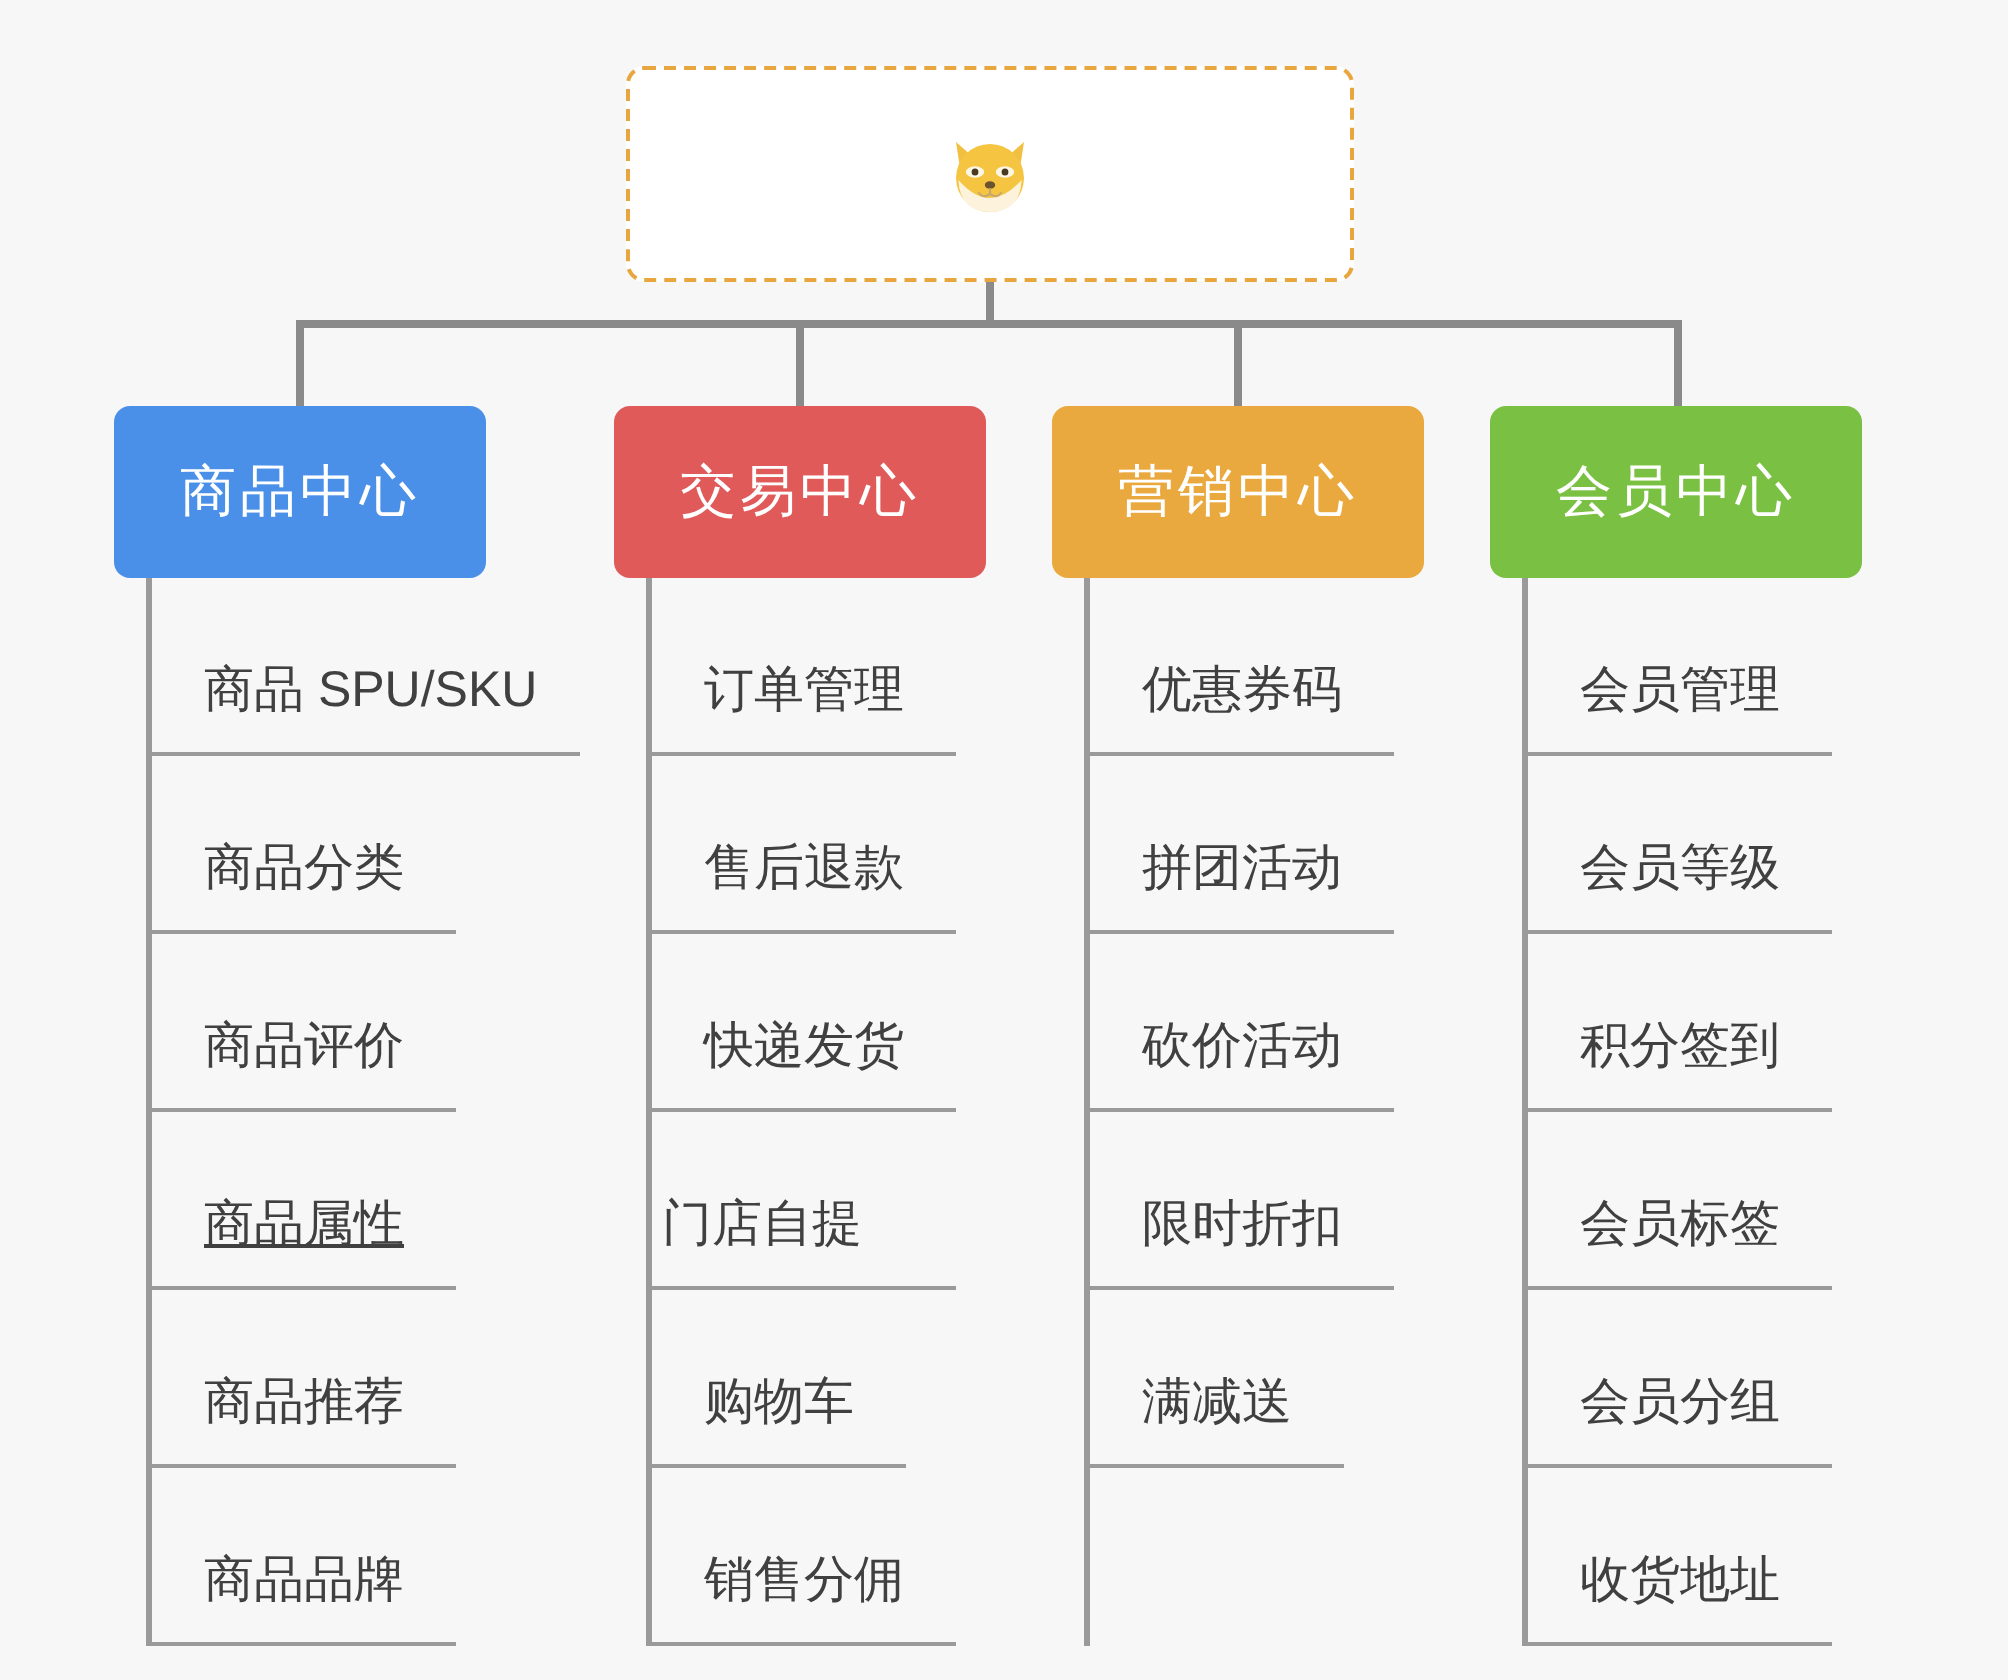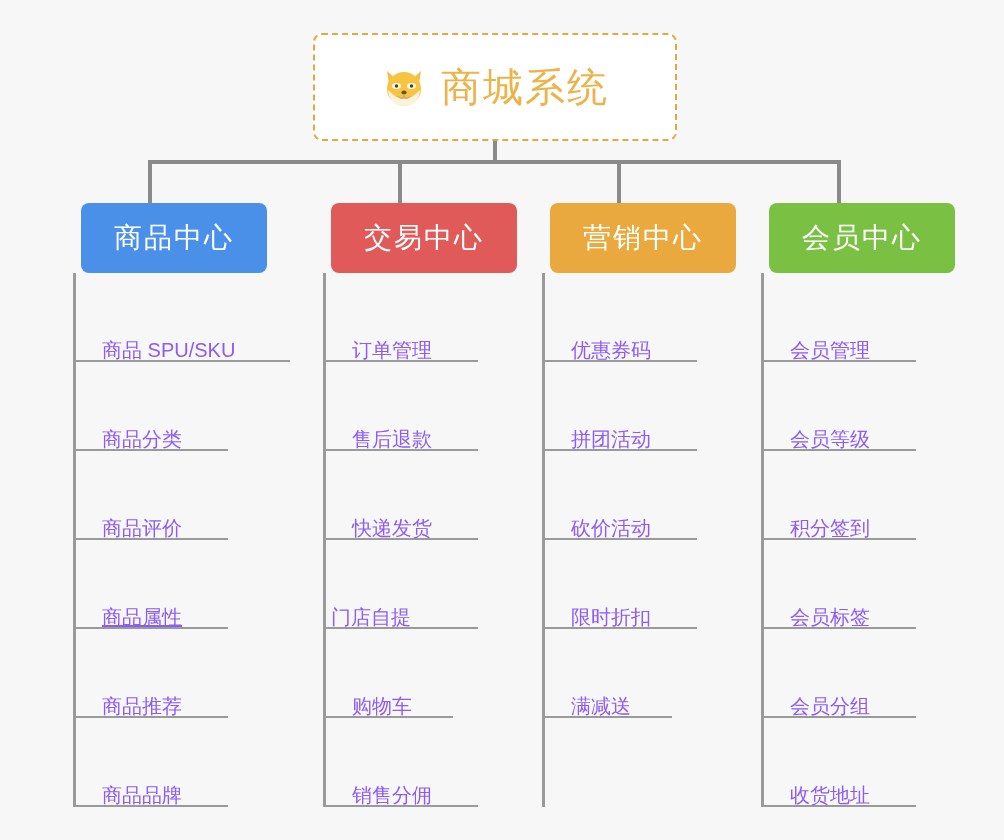--- a/index.html
+++ b/index.html
@@ -138,7 +138,6 @@
         <path d="M23 30.5 L23 33 M23 33 Q19.5 35.5 17.5 32.5 M23 33 Q26.5 35.5 28.5 32.5" stroke="#c8a86a" stroke-width="1.1" fill="none" stroke-linecap="round"></path>
       </svg>
     </span>
-    <span class="root-title">商城系统</span>
   </div>
 
   <div class="conn conn-v" style="left:493px; top:141px; height:22px;"></div>

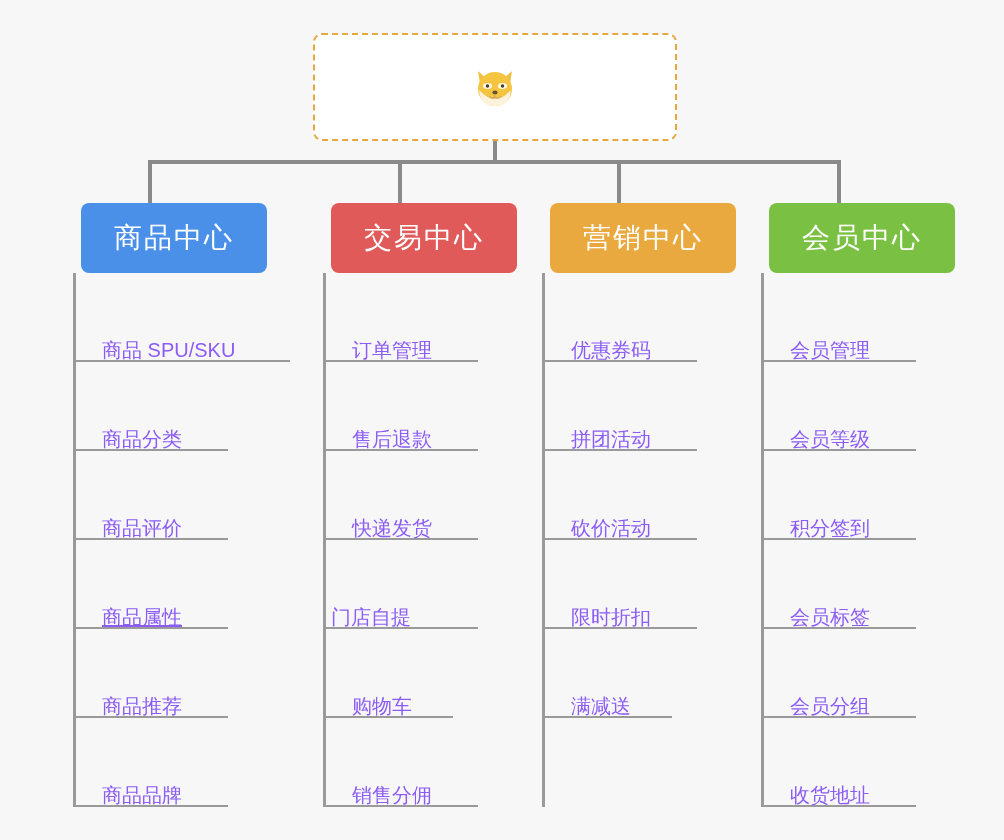--- a/index.html
+++ b/index.html
@@ -67,13 +67,12 @@
     top: 203px;
   }
   .cat-header {
-    height: 70px;
+    height: 86px;
     border-radius: 8px;
     display: flex;
     align-items: center;
     justify-content: center;
     box-sizing: border-box;
-    margin-left: 24px;
   }
   .cat-header-label {
     color: #ffffff;

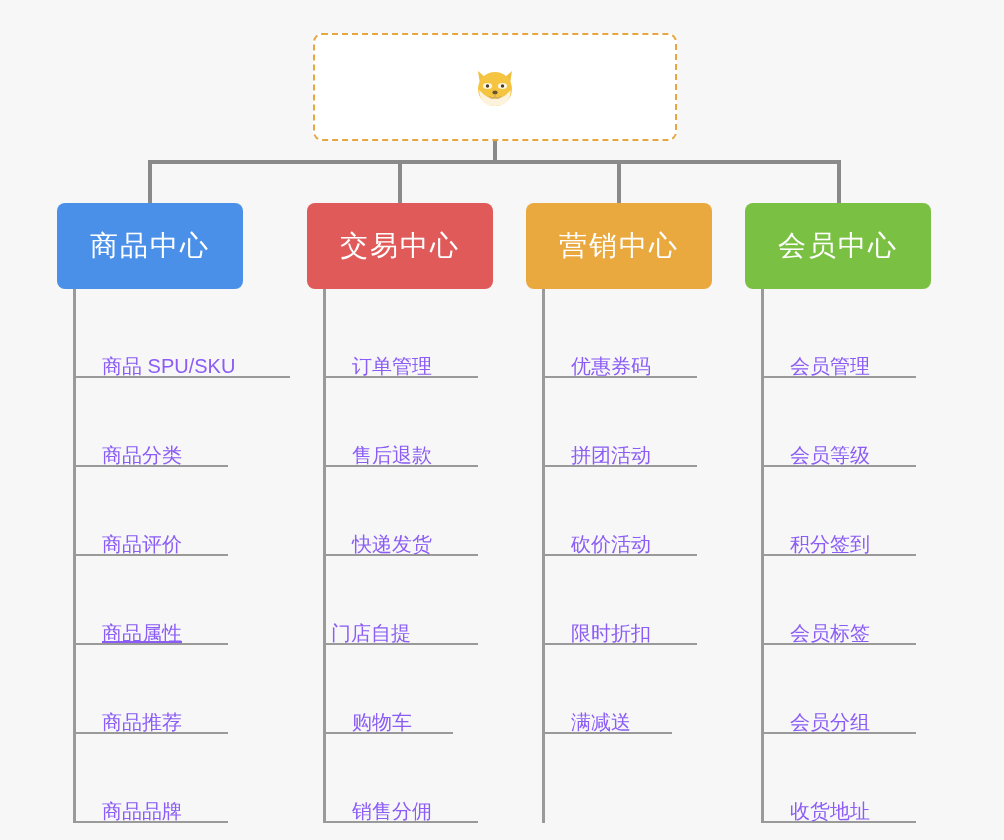--- a/index.html
+++ b/index.html
@@ -109,10 +109,10 @@
   }
   .leaf-label {
     position: relative;
-    font-size: 20px;
-    color: #8b5cf6;
-    line-height: 1;
-    padding-bottom: 2px;
+    font-size: 25px;
+    color: #404040;
+    line-height: 1;
+    padding-bottom: 20px;
     white-space: nowrap;
   }
 </style>

